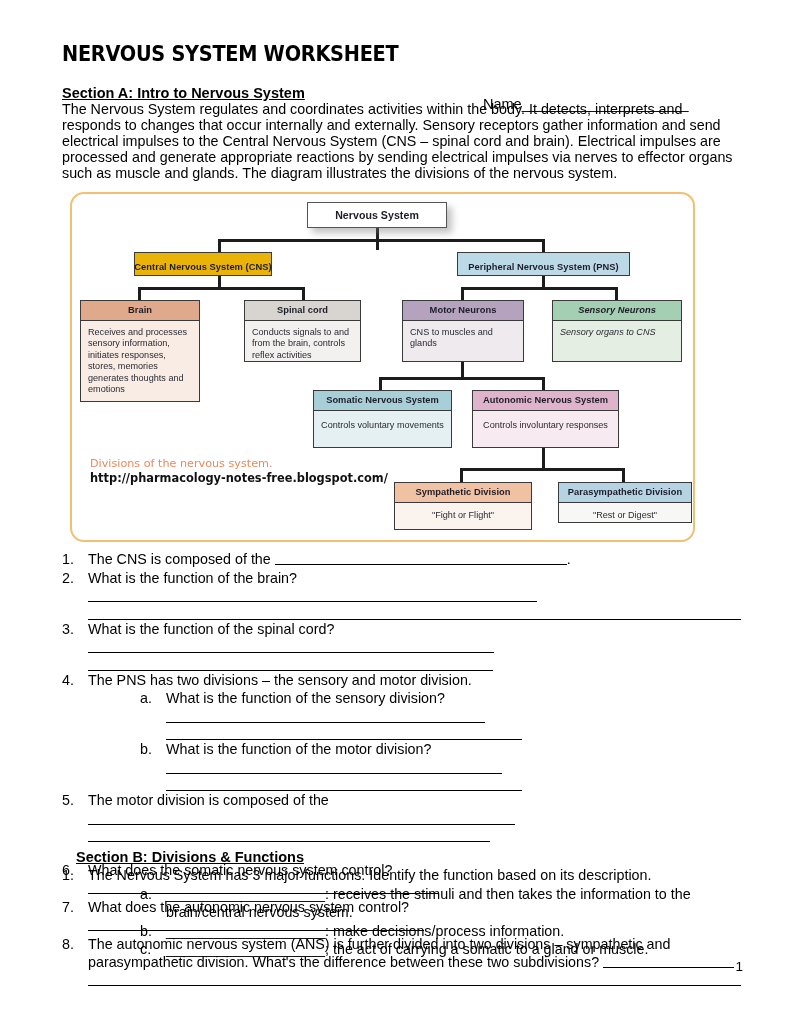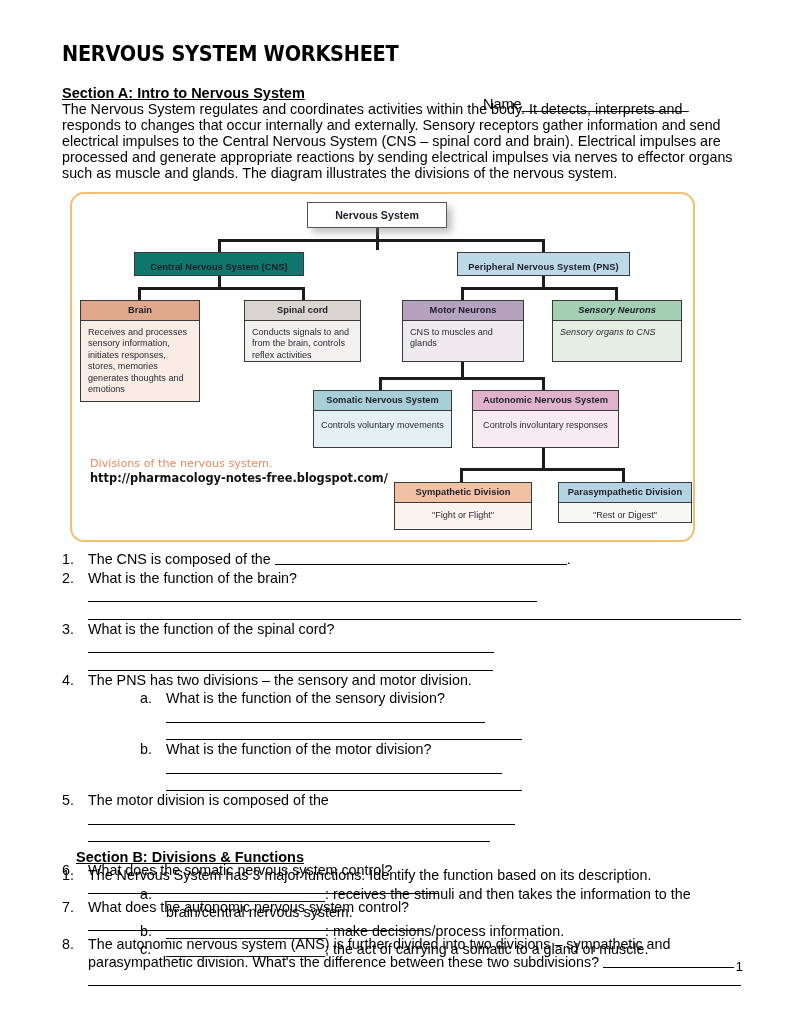--- a/index.html
+++ b/index.html
@@ -100,7 +100,7 @@
   }
   #node-root .hdr { font-size: 10.6px; padding-top: 0; }
 
-  #node-cns { left: 62px; top: 58px; width: 170px; height: 24px; background: #0f766e; }
+  #node-cns { left: 62px; top: 58px; width: 138px; height: 24px; background: #eab308; }
   #node-cns .hdr { border-bottom: none; padding-top: 6px; }
   #node-pns { left: 385px; top: 58px; width: 173px; height: 24px; background: #bcd9e8; }
   #node-pns .hdr { border-bottom: none; padding-top: 6px; }

